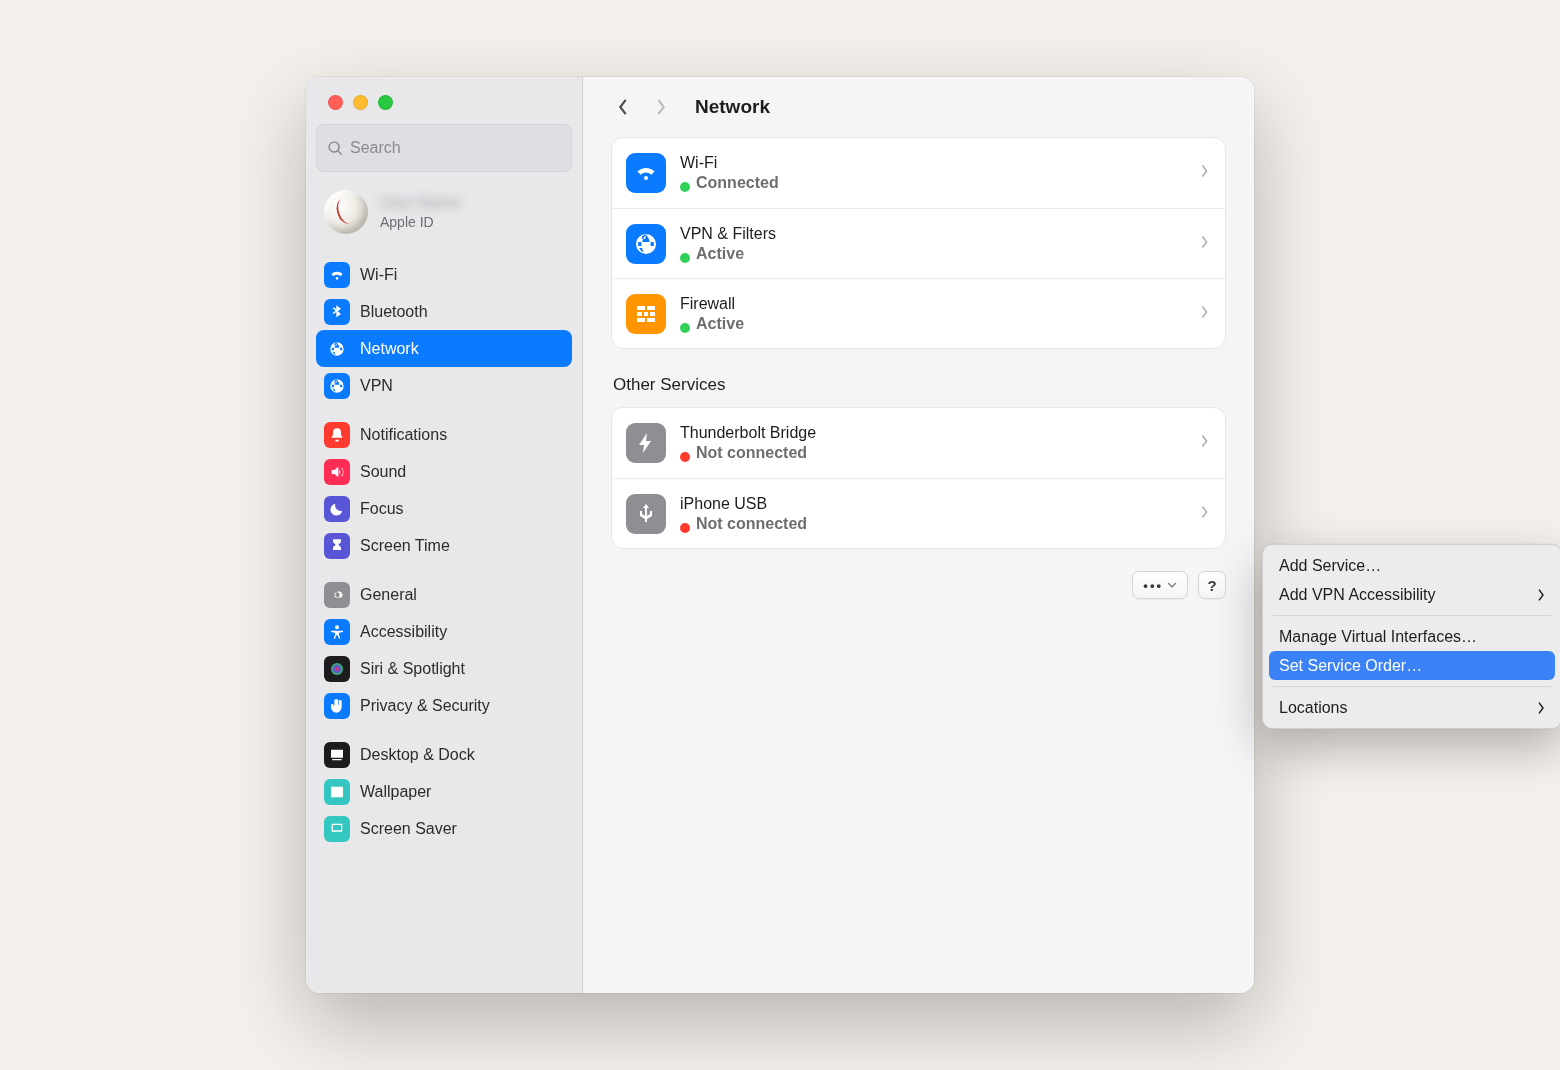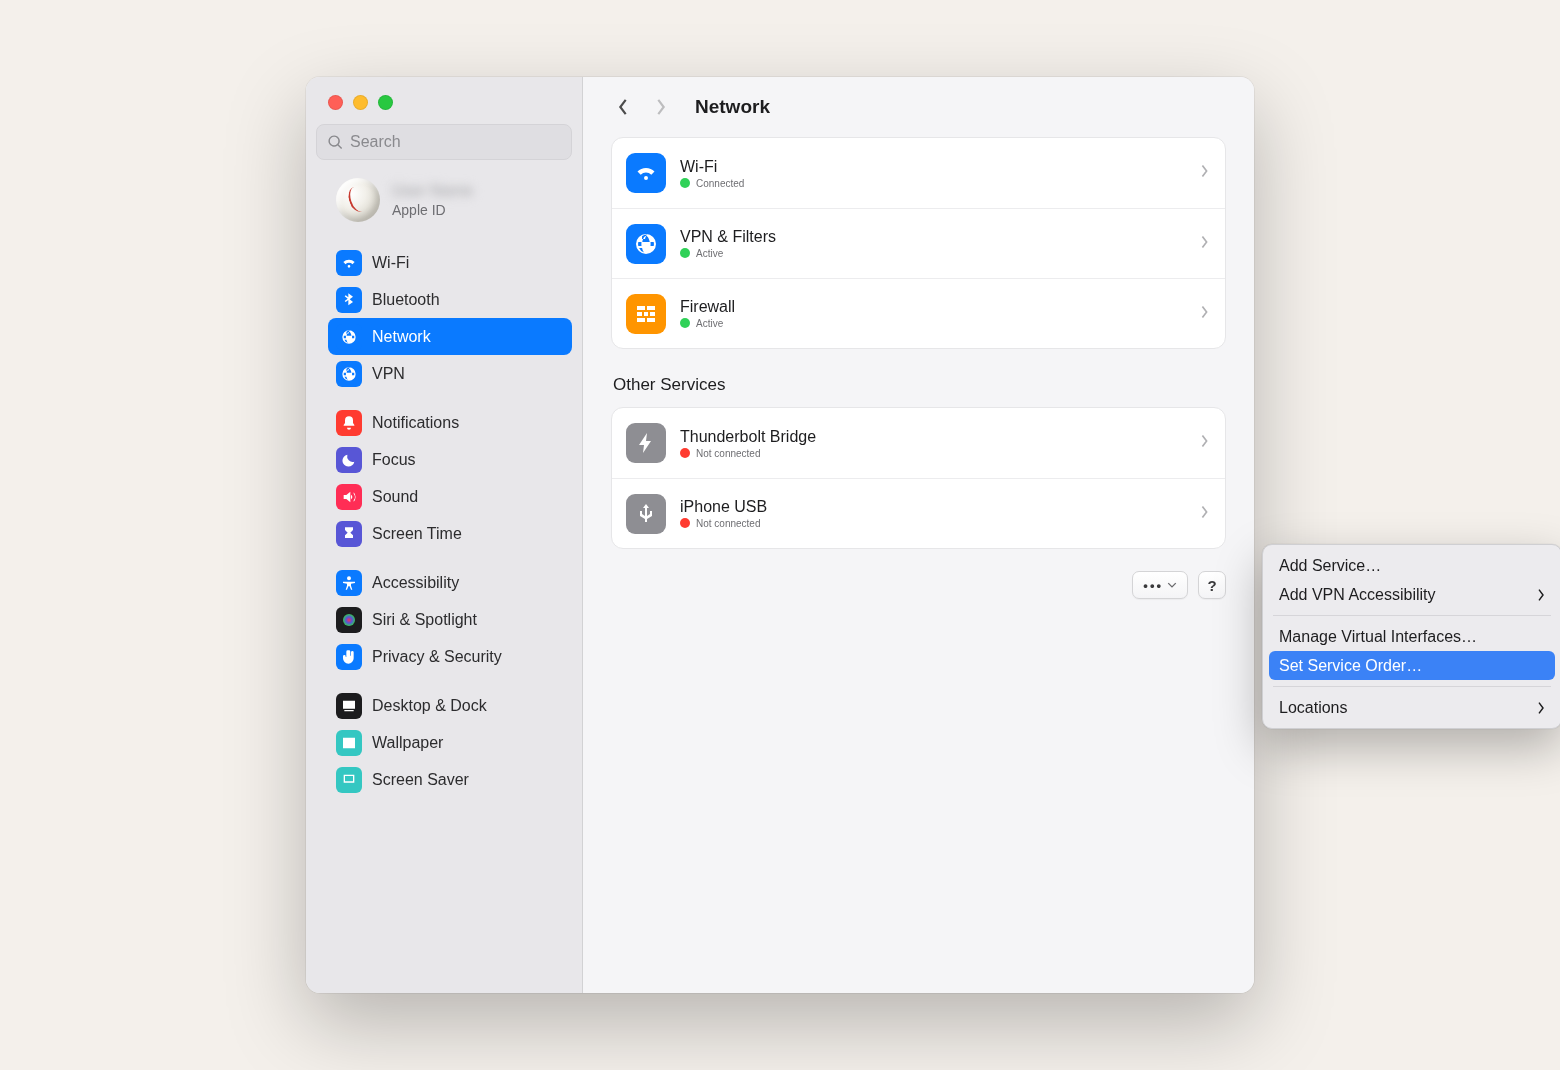--- a/index.html
+++ b/index.html
@@ -42,7 +42,7 @@
 
   .search {
     margin: 0 10px 8px 10px;
-    height: 36px;
+    height: 48px;
     background: #dfdee2;
     border: 1px solid #d4d3d7;
     border-radius: 8px;

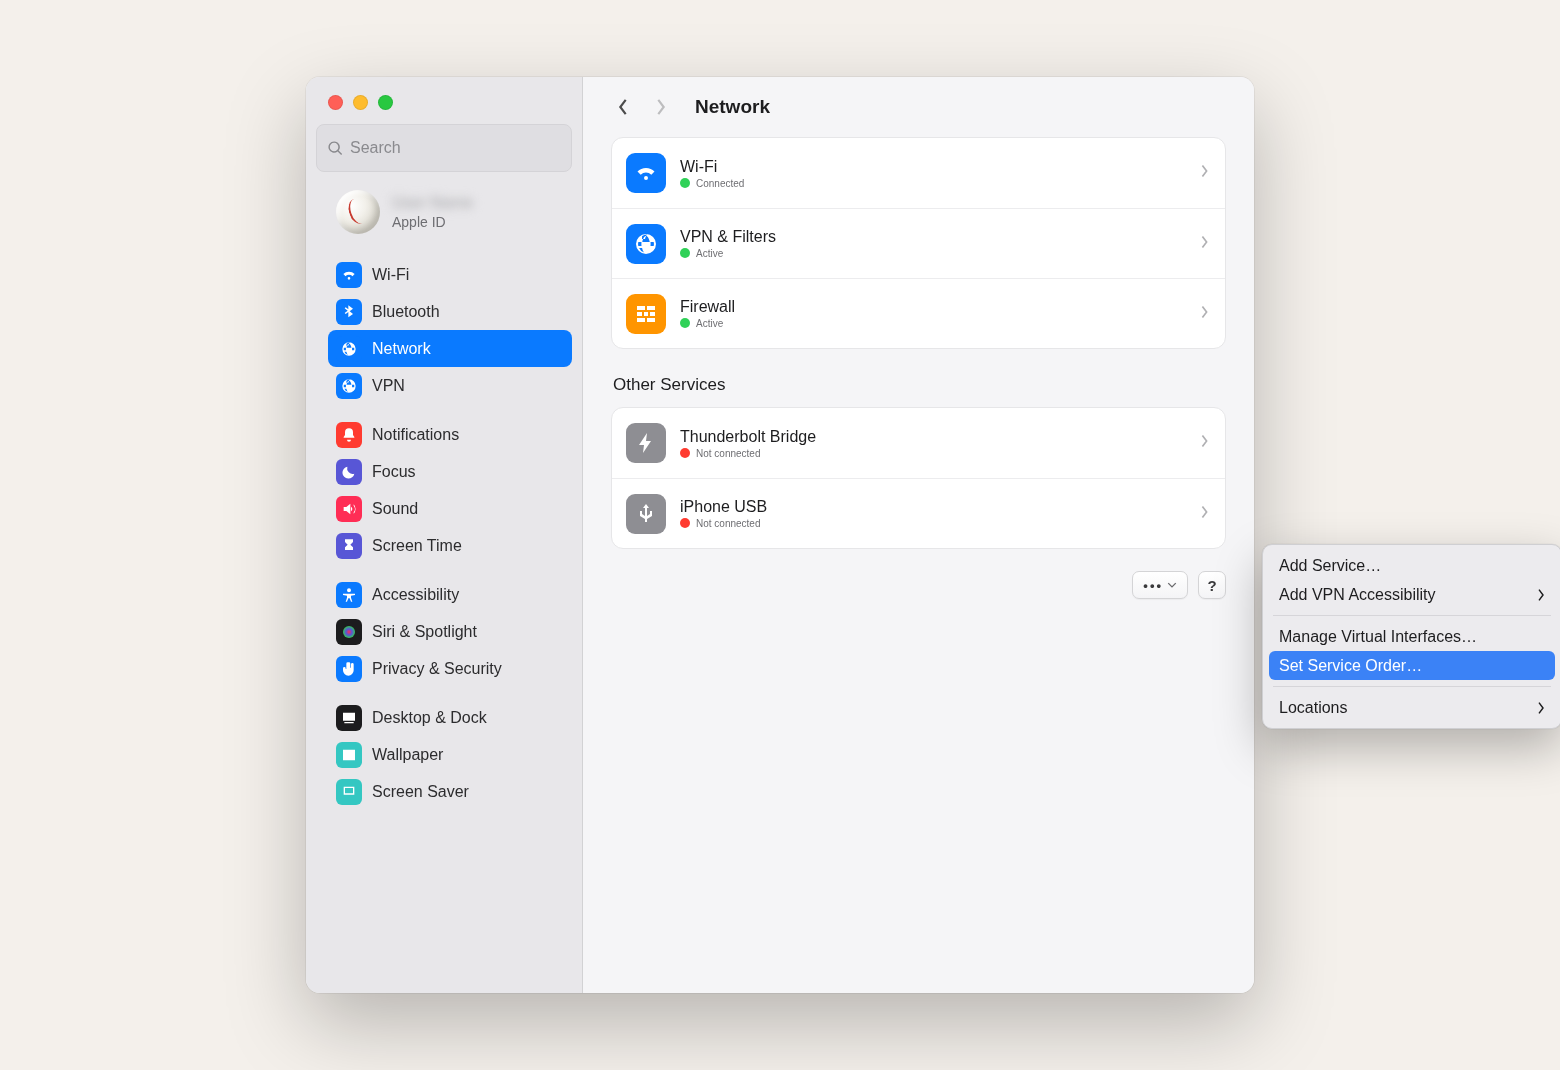--- a/index.html
+++ b/index.html
@@ -151,8 +151,8 @@
   .row-body { flex:1; margin-left:14px }
   .row-title { font-size:16px; color:#1d1d1f }
   .row-sub {
-    font-size:10px; color:#6e6e72;
-    display:flex; align-items:flex-start; gap:6px; margin-top:2px;
+    font-size:16px; color:#6e6e72;
+    display:flex; align-items:flex-end; gap:6px; margin-top:2px;font-weight:bold;
   }
   .status-dot { width:10px; height:10px; border-radius:50% }
   .status-green { background:#30d158 }

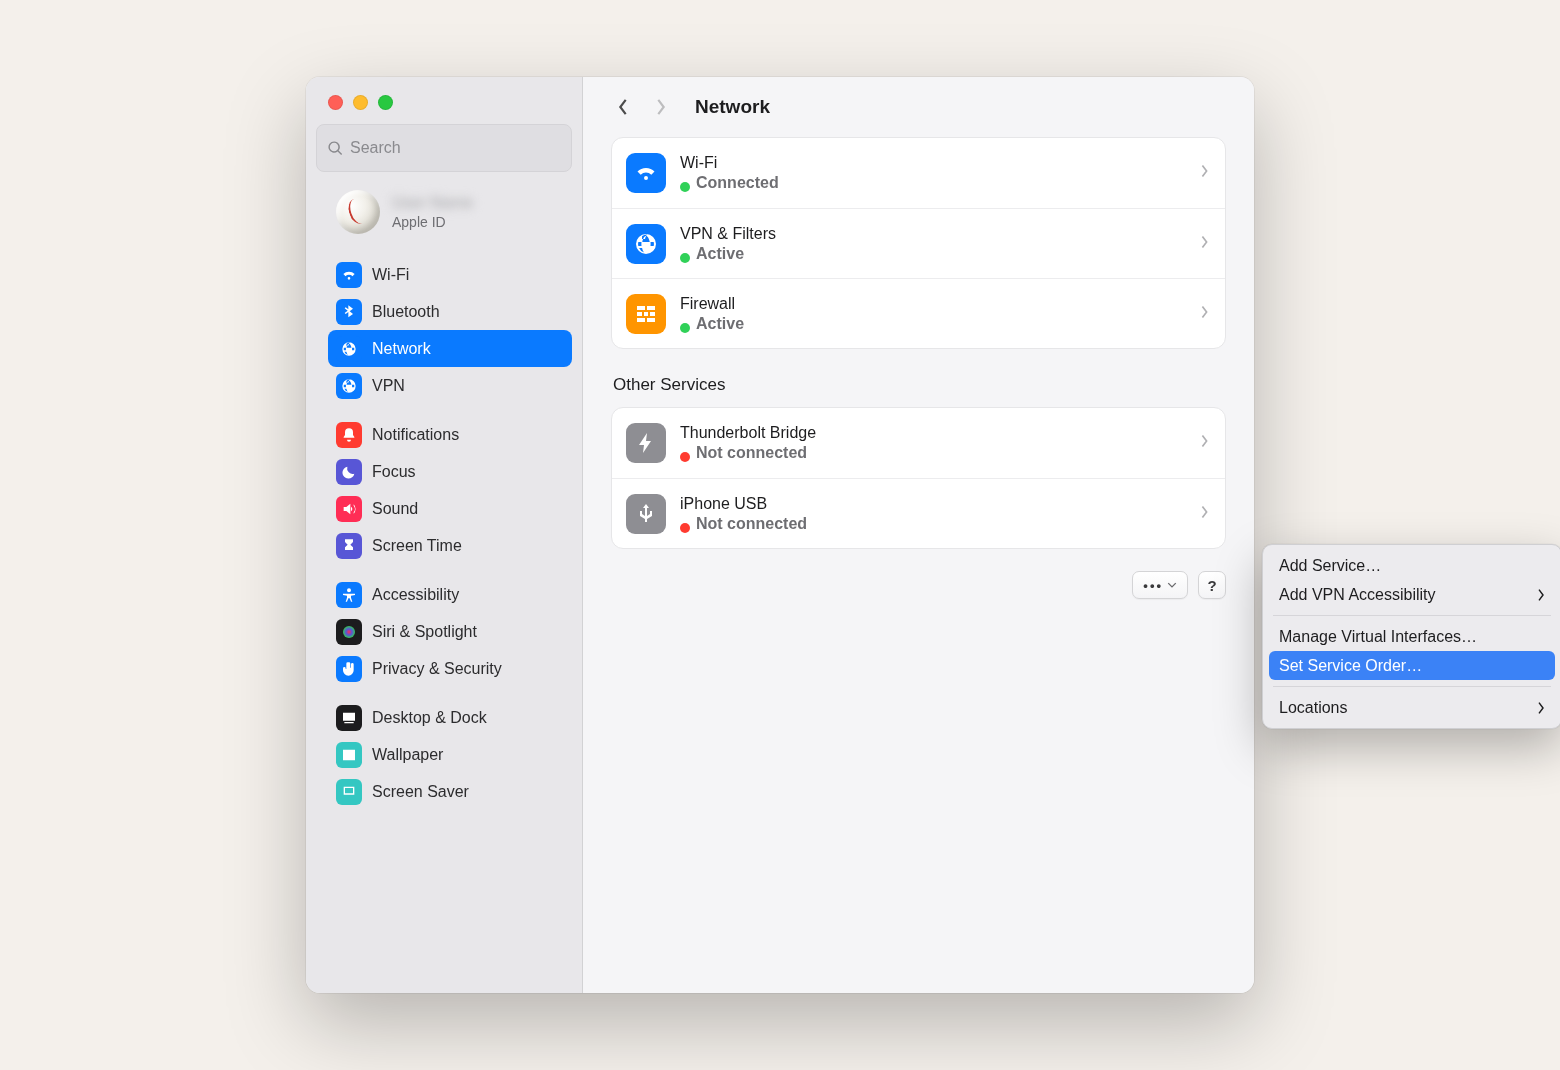--- a/index.html
+++ b/index.html
@@ -59,7 +59,7 @@
 
   .scroll {
     flex: 1; overflow-y: auto; overflow-x: hidden;
-    padding: 4px 10px 10px 22px;
+    padding: 4px 10px 10px 10px;
     position: relative;
   }
   .scroll::-webkit-scrollbar { width: 10px }

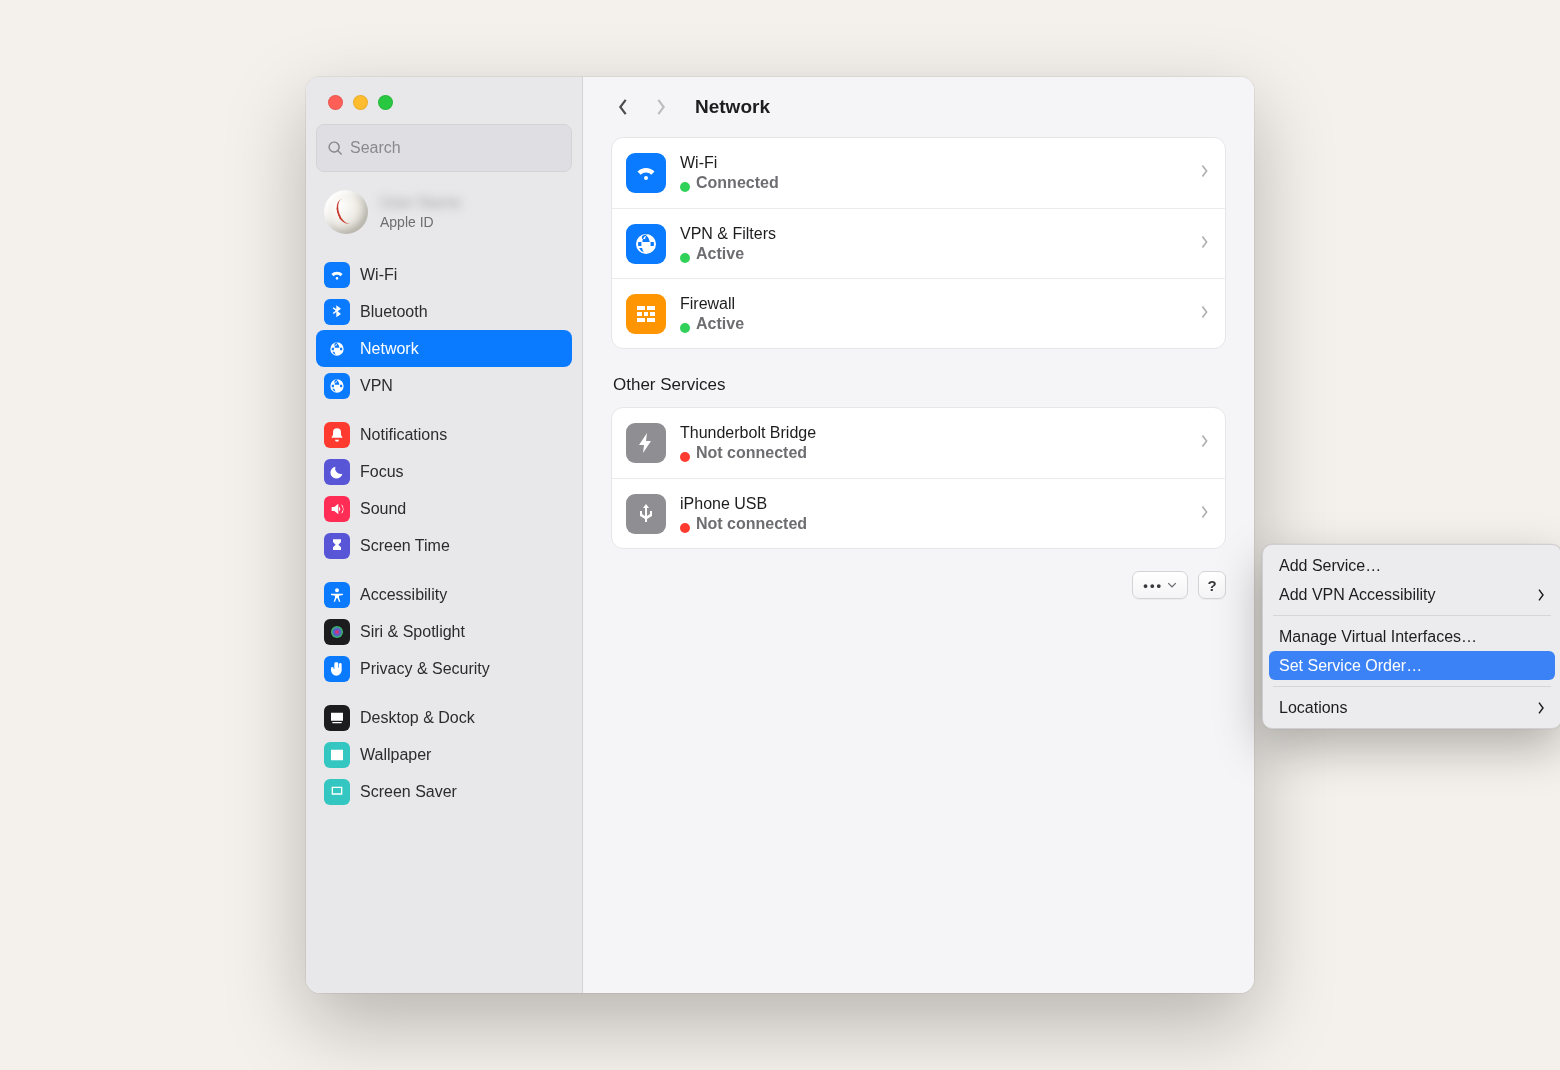--- a/index.html
+++ b/index.html
@@ -360,20 +360,20 @@
               <span>Notifications</span>
             </div>
             <div class="side-item">
+              <div class="side-icon" style="background: rgb(255, 45, 85);">
+                <svg>
+                  <use href="#i-speaker"></use>
+                </svg>
+              </div>
+              <span>Sound</span>
+            </div>
+            <div class="side-item">
               <div class="side-icon" style="background: rgb(88, 86, 214);">
                 <svg>
                   <use href="#i-moon"></use>
                 </svg>
               </div>
               <span>Focus</span>
-            </div>
-            <div class="side-item">
-              <div class="side-icon" style="background: rgb(255, 45, 85);">
-                <svg>
-                  <use href="#i-speaker"></use>
-                </svg>
-              </div>
-              <span>Sound</span>
             </div>
             <div class="side-item">
               <div class="side-icon" style="background: rgb(88, 86, 214);">

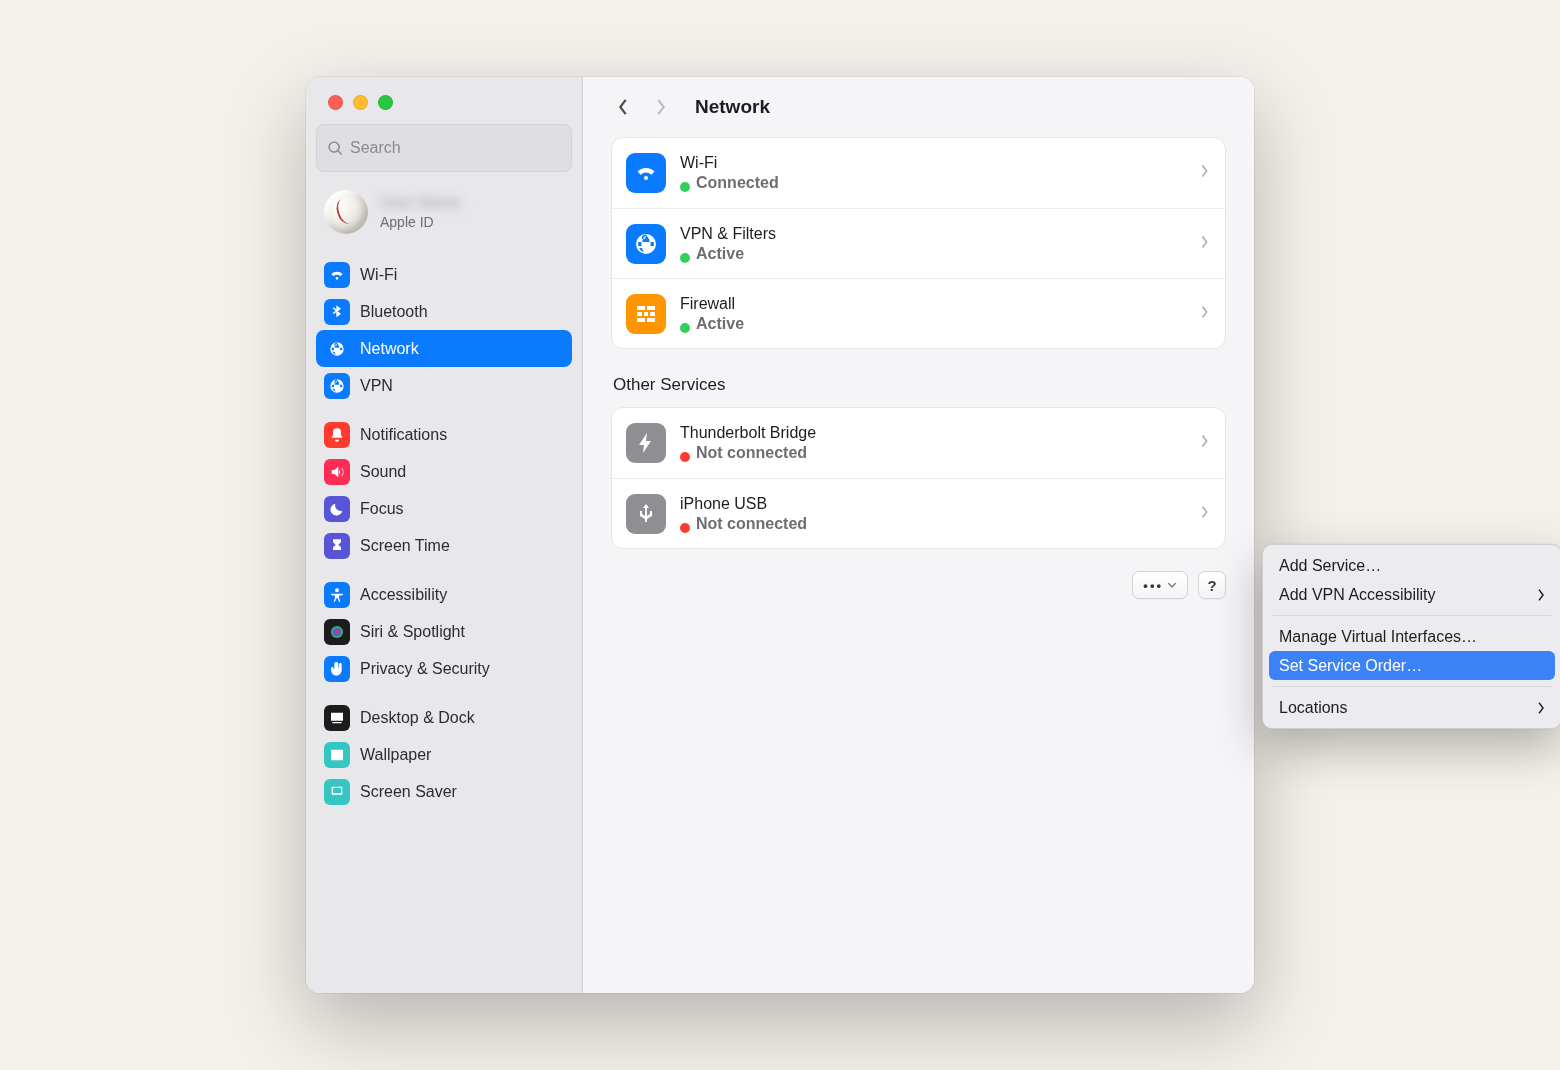--- a/index.html
+++ b/index.html
@@ -385,6 +385,14 @@
             </div>
           </div>
           <div class="side-group">
+            <div class="side-item">
+              <div class="side-icon" style="background: rgb(142, 142, 147);">
+                <svg>
+                  <use href="#i-gear"></use>
+                </svg>
+              </div>
+              <span>General</span>
+            </div>
             <div class="side-item">
               <div class="side-icon" style="background: rgb(10, 122, 255);">
                 <svg>

